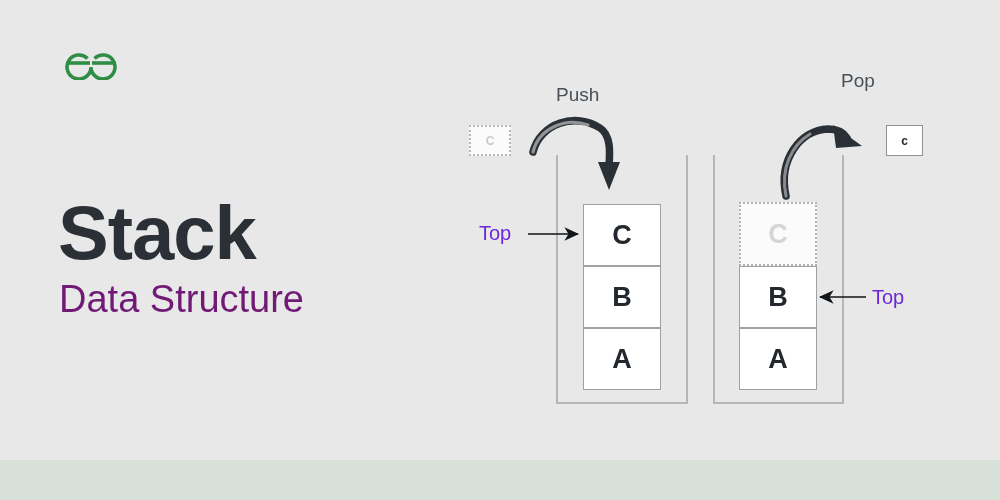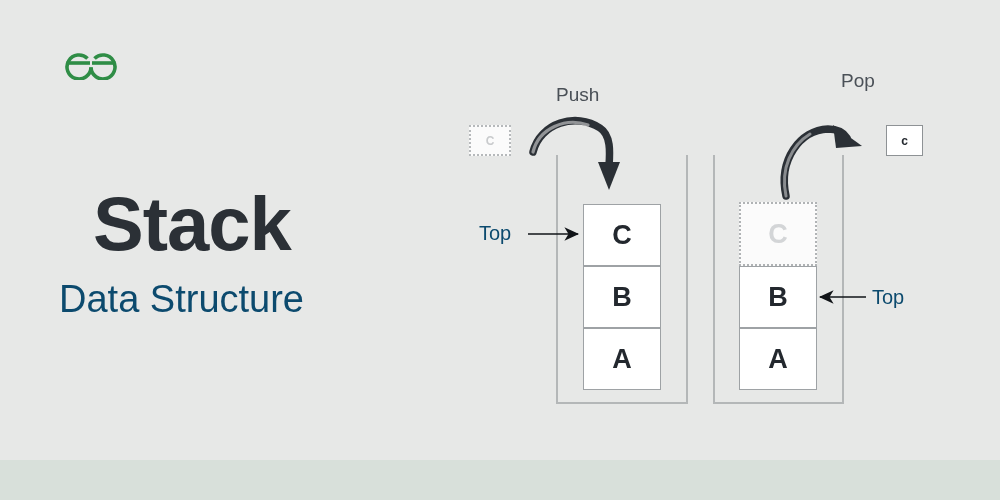--- a/index.html
+++ b/index.html
@@ -41,13 +41,12 @@
   .title {
     position: absolute;
     left: 58px;
-    top: 186px;
+    top: 195px;
     font-size: 76px;
     font-weight: bold;
     color: #2b3036;
     letter-spacing: -1px;
     line-height: 1;
-    margin-left: 35px;
   }
   .subtitle {
     position: absolute;

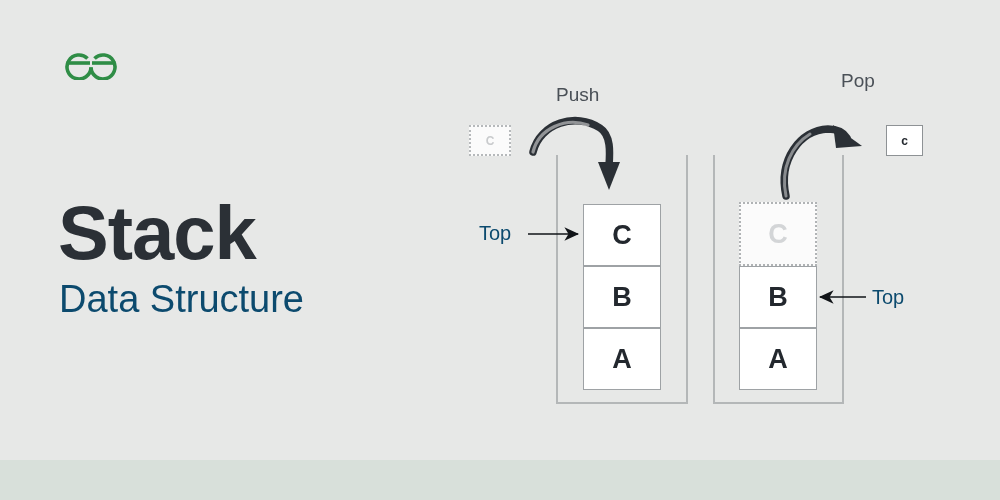--- a/index.html
+++ b/index.html
@@ -134,7 +134,7 @@
   .top-label {
     position: absolute;
     font-size: 20px;
-    color: #0c4a6e;
+    color: #6d28d9;
     line-height: 1;
   }
   .top-label-push { left: 479px; top: 223px; }

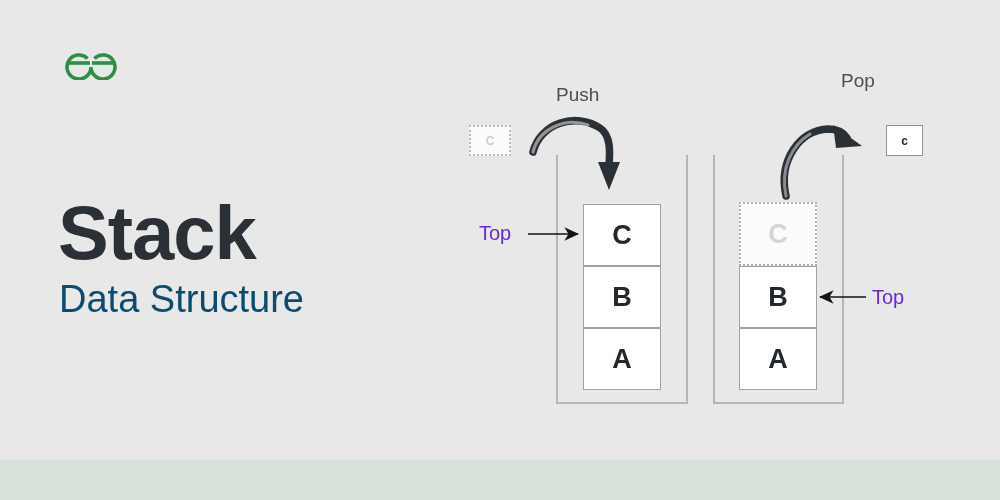--- a/index.html
+++ b/index.html
@@ -54,7 +54,7 @@
     top: 280px;
     font-size: 38px;
     font-weight: normal;
-    color: #0c4a6e;
+    color: #701a75;
     line-height: 1;
   }
   

